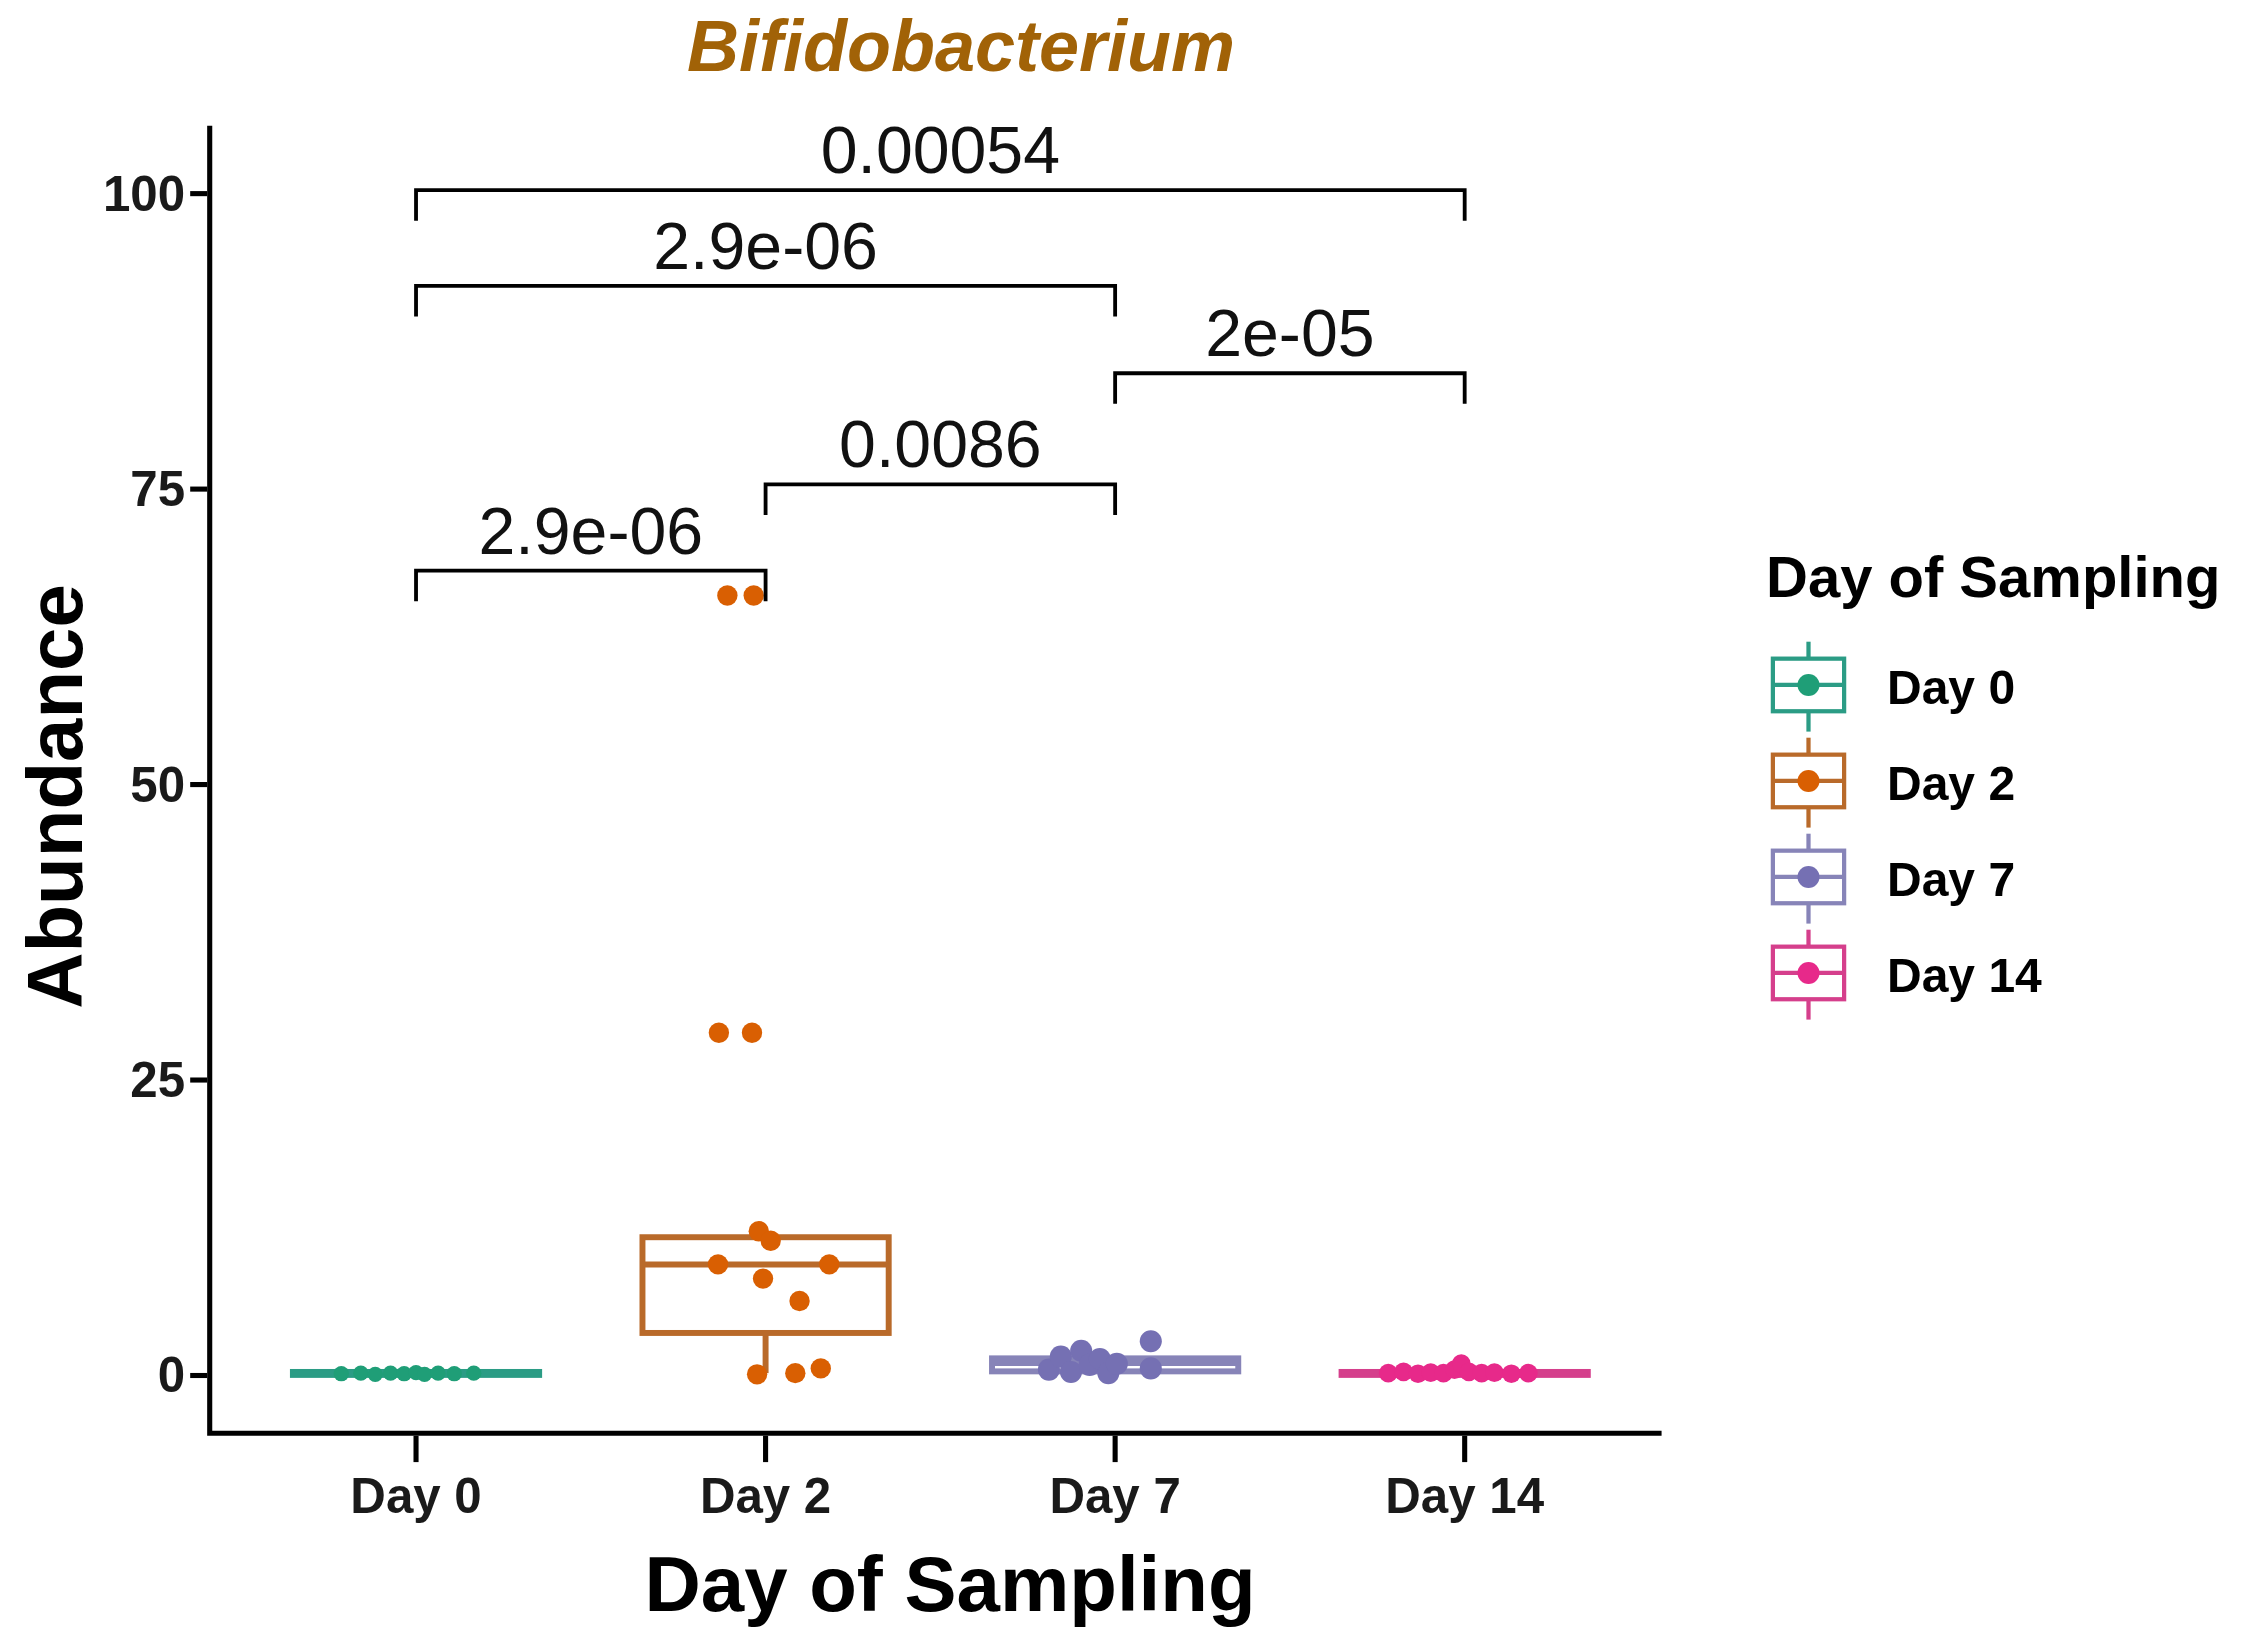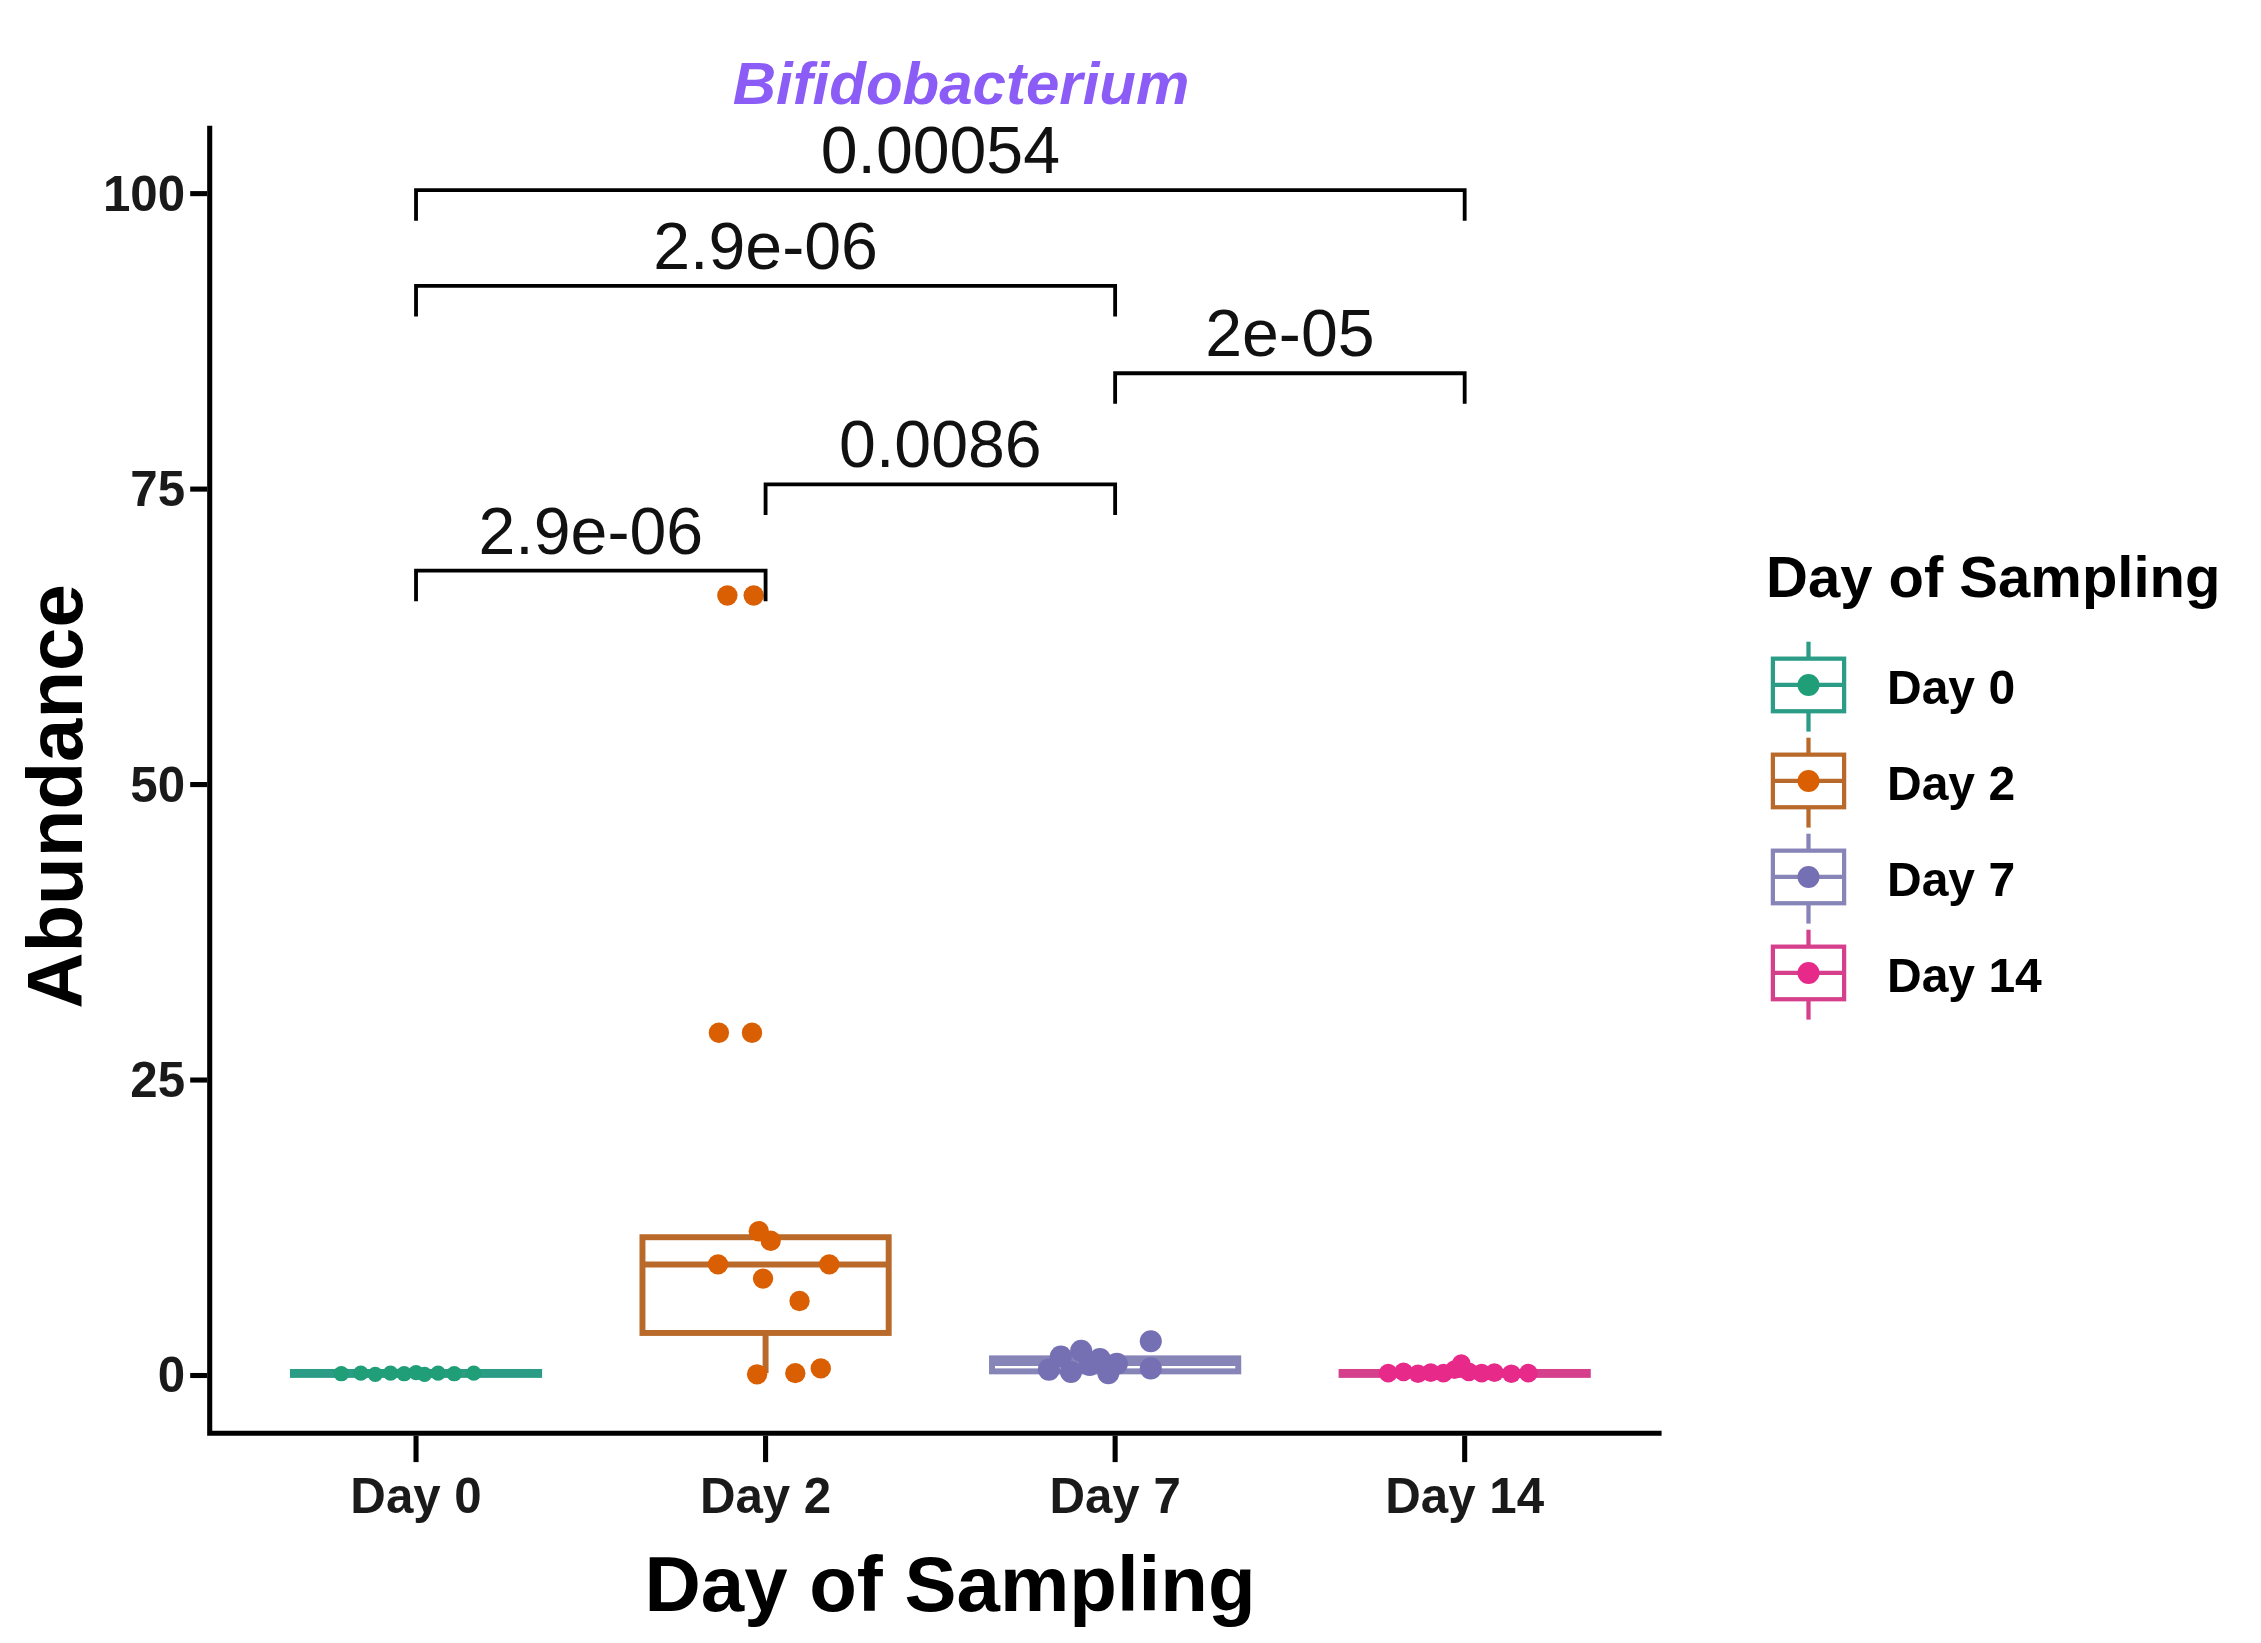--- a/index.html
+++ b/index.html
@@ -12,7 +12,7 @@
   }
   .chart-title{
     position:absolute;top:5.1px;left:961px;transform:translateX(-50%);
-    font-size:60px;font-weight:bold;font-style:italic;color:#8b5cf6;white-space:nowrap;margin-top:44px;
+    font-size:72px;font-weight:bold;font-style:italic;color:#a16207;white-space:nowrap;
   }
   .y-axis-title{
     position:absolute;left:-183px;top:751px;width:476px;text-align:center;

